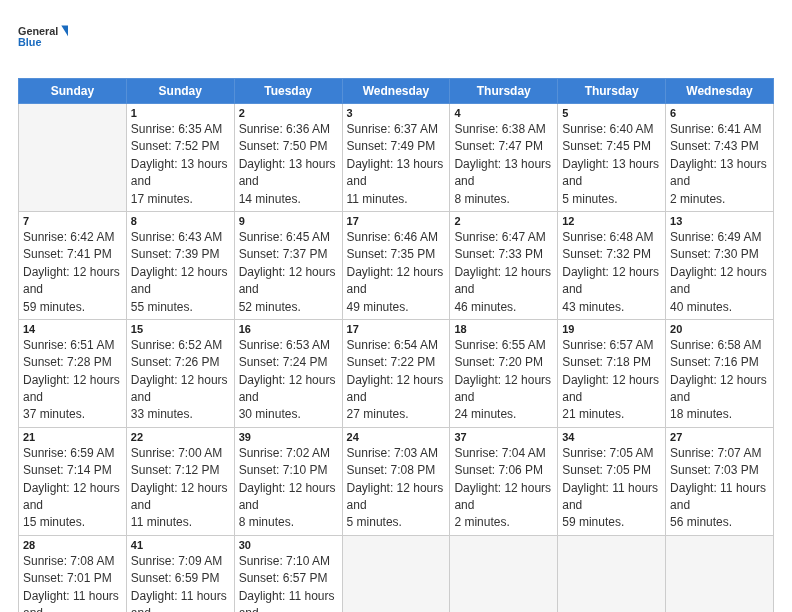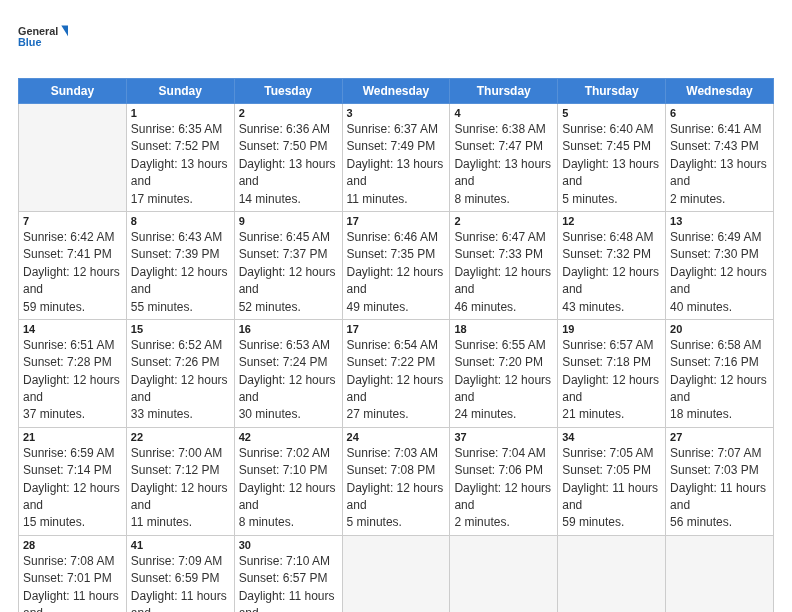--- a/index.html
+++ b/index.html
@@ -209,7 +209,7 @@
             <div class="day-info">Sunrise: 7:00 AM<br>Sunset: 7:12 PM<br>Daylight: 12 hours and<br> 11 minutes.</div>
           </td>
           <td>
-            <div class="day-number">42</div>
+            <div class="day-number">39</div>
             <div class="day-info">Sunrise: 7:02 AM<br>Sunset: 7:10 PM<br>Daylight: 12 hours and<br> 8 minutes.</div>
           </td>
           <td>

